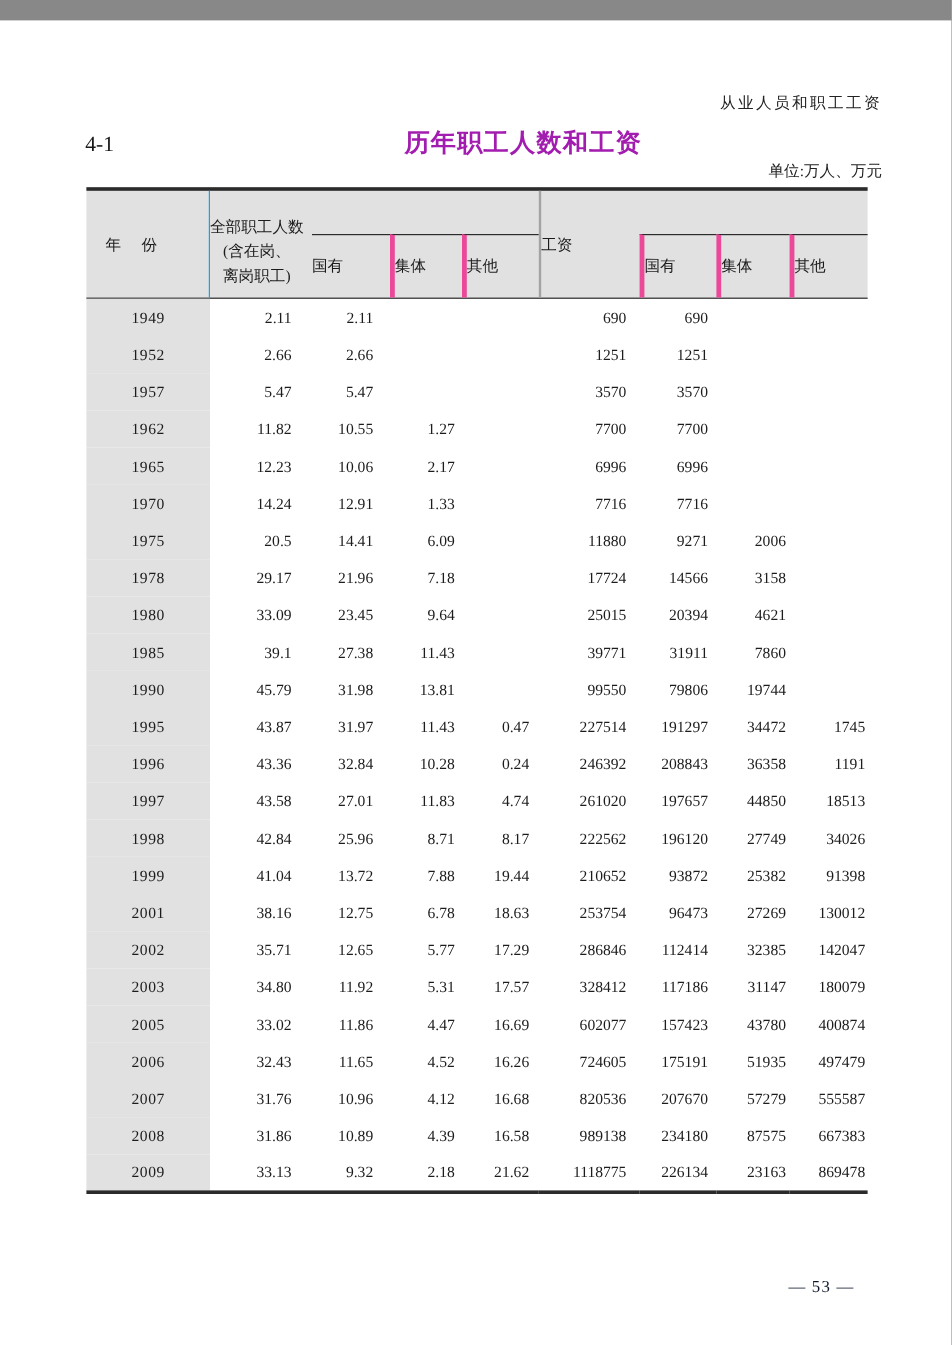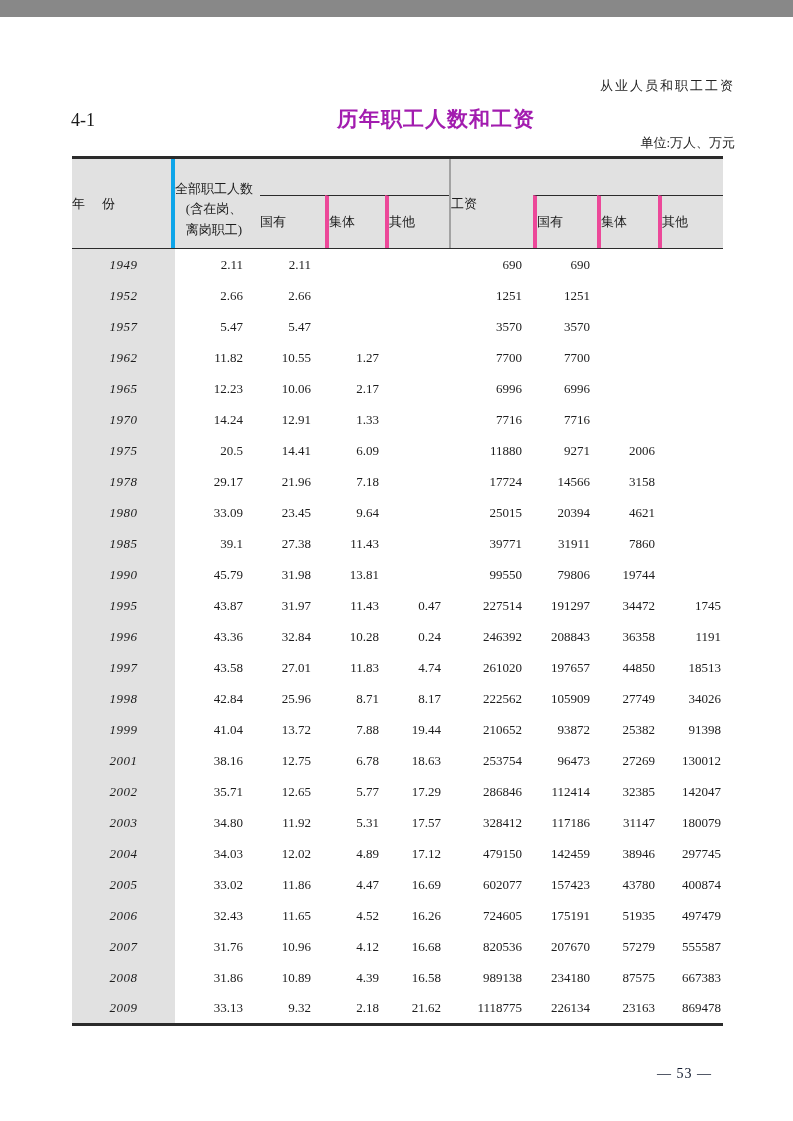--- a/index.html
+++ b/index.html
@@ -41,7 +41,7 @@
     font-size:13px;
   }
   .thead > div { display:flex; align-items:center; }
-  .h-year   { grid-area:1/1/3/2; border-right:4px solid #0ea5e9; letter-spacing:2px; }
+  .h-year   { grid-area:1/1/3/2; border-right:1px solid #0ea5e9; letter-spacing:2px;padding-left:16px; }
   .h-people { grid-area:1/2/3/3; text-align:center; line-height:1.55; padding-top:12px; align-items:flex-start; }
   .h-fill-l { grid-area:1/3/2/6; }
   .h-wage   { grid-area:1/6/3/7; border-left:2px solid #a3a3a3; }

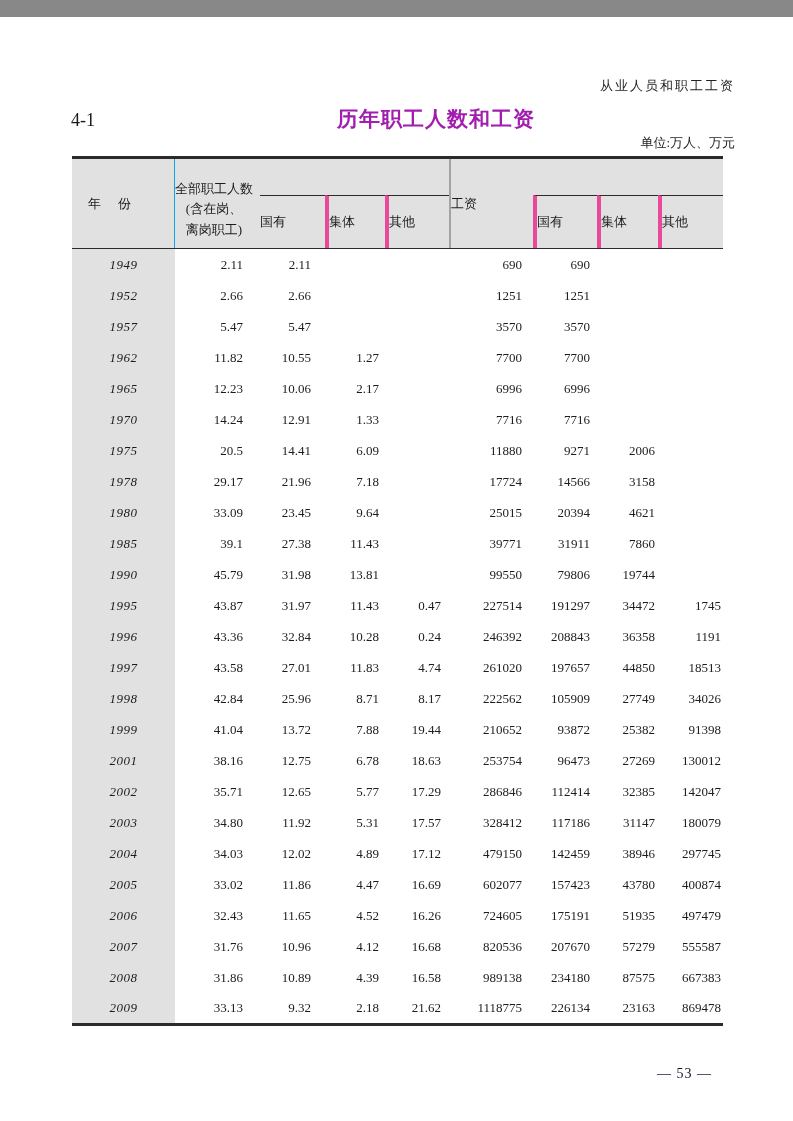--- a/index.html
+++ b/index.html
@@ -60,7 +60,7 @@
   }
   table.tbody tr { height:31px; }
   table.tbody td { padding:0; white-space:nowrap; }
-  td.year { background:#e1e1e1; text-align:center; letter-spacing:0.5px;font-style:italic; }
+  td.year { background:#e1e1e1; text-align:center; letter-spacing:0.5px; }
   td.num  { text-align:right; }
   table.tbody td:nth-child(2) { padding-right:17px; }
   table.tbody td:nth-child(3) { padding-right:14px; }

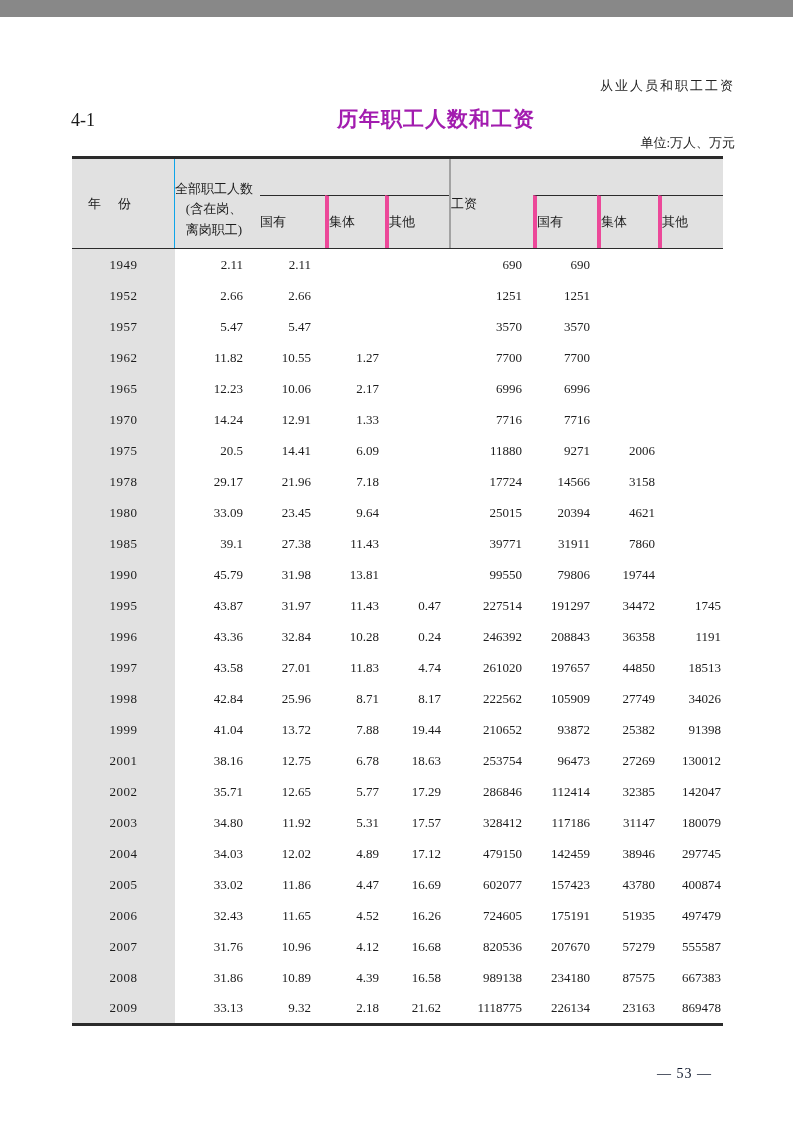--- a/index.html
+++ b/index.html
@@ -282,7 +282,7 @@
             <td class="num">8.71</td>
             <td class="num">8.17</td>
             <td class="num">222562</td>
-            <td class="num">105909</td>
+            <td class="num">196120</td>
             <td class="num">27749</td>
             <td class="num">34026</td>
           </tr>

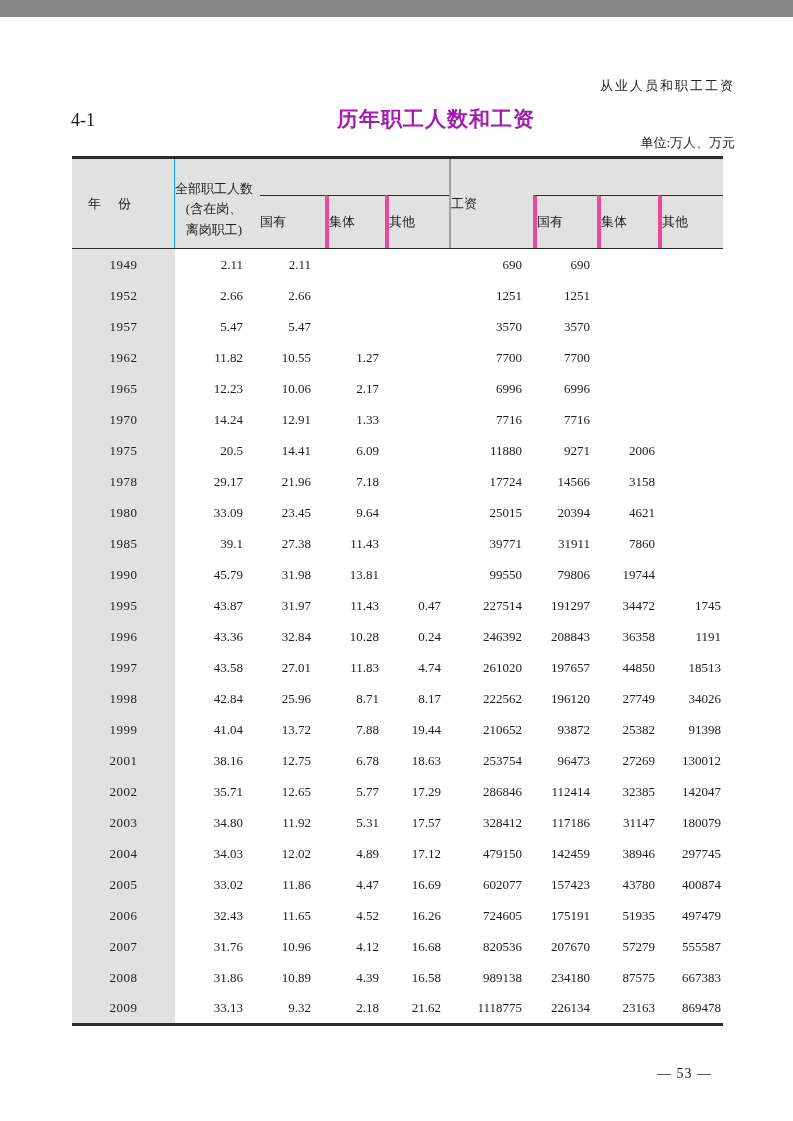--- a/index.html
+++ b/index.html
@@ -331,17 +331,6 @@
             <td class="num">180079</td>
           </tr>
           <tr>
-            <td class="year">2004</td>
-            <td class="num">34.03</td>
-            <td class="num">12.02</td>
-            <td class="num">4.89</td>
-            <td class="num">17.12</td>
-            <td class="num">479150</td>
-            <td class="num">142459</td>
-            <td class="num">38946</td>
-            <td class="num">297745</td>
-          </tr>
-          <tr>
             <td class="year">2005</td>
             <td class="num">33.02</td>
             <td class="num">11.86</td>

